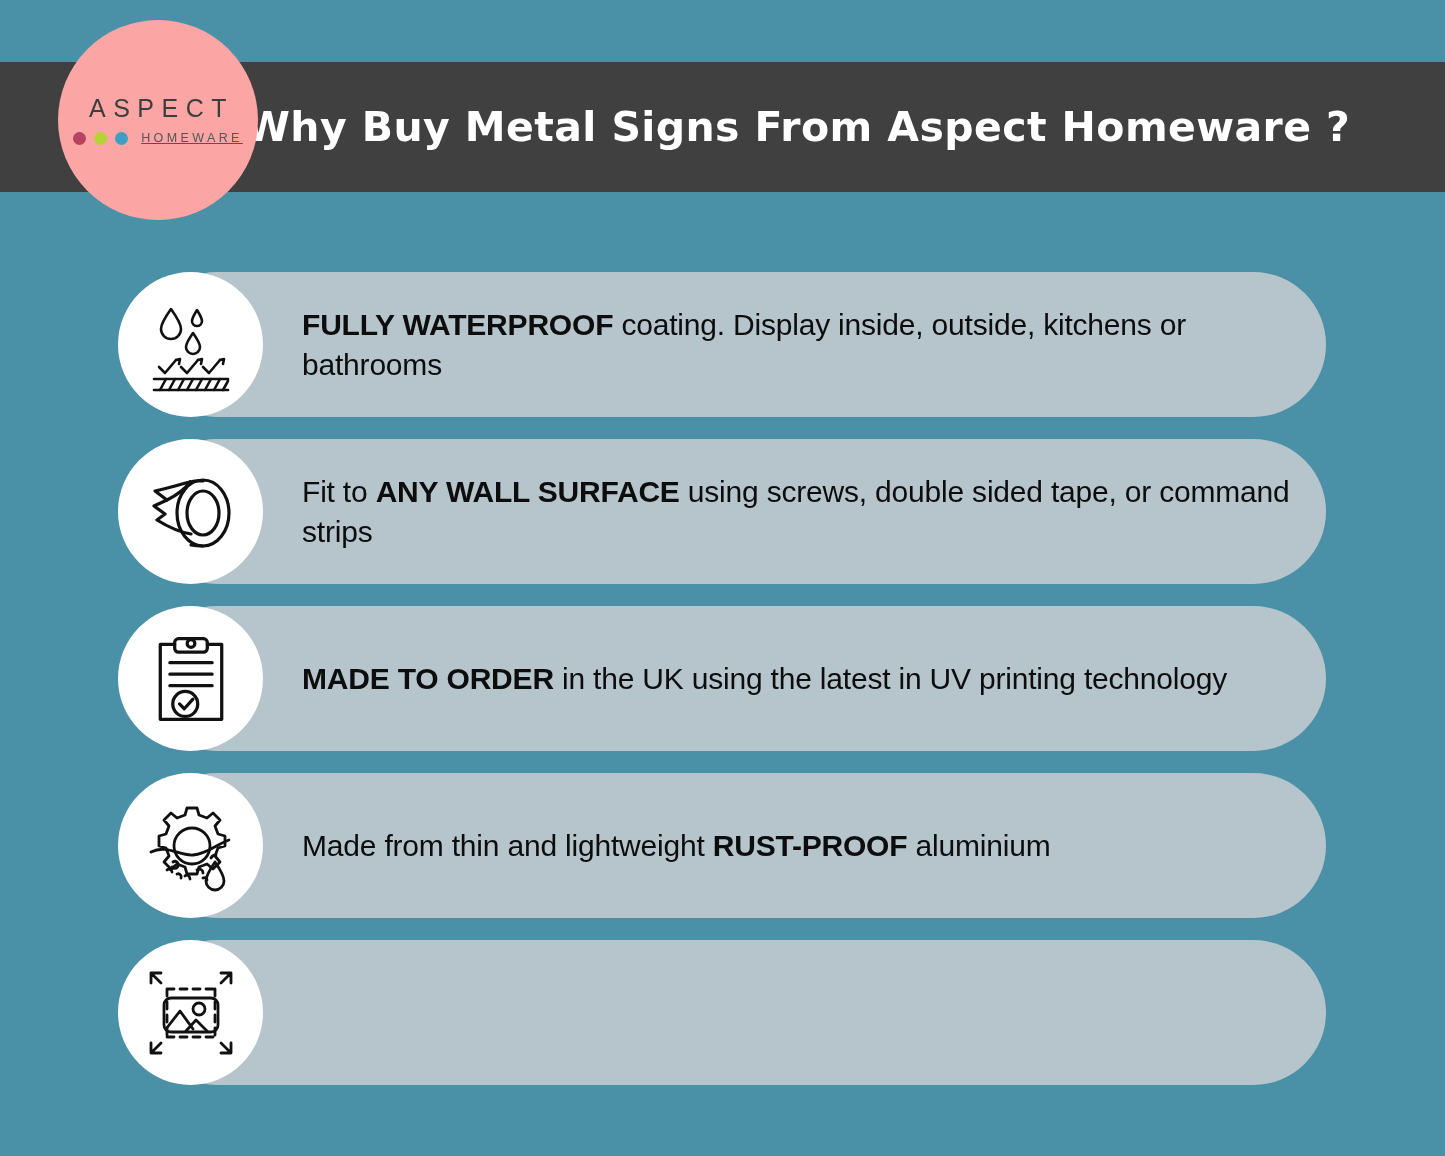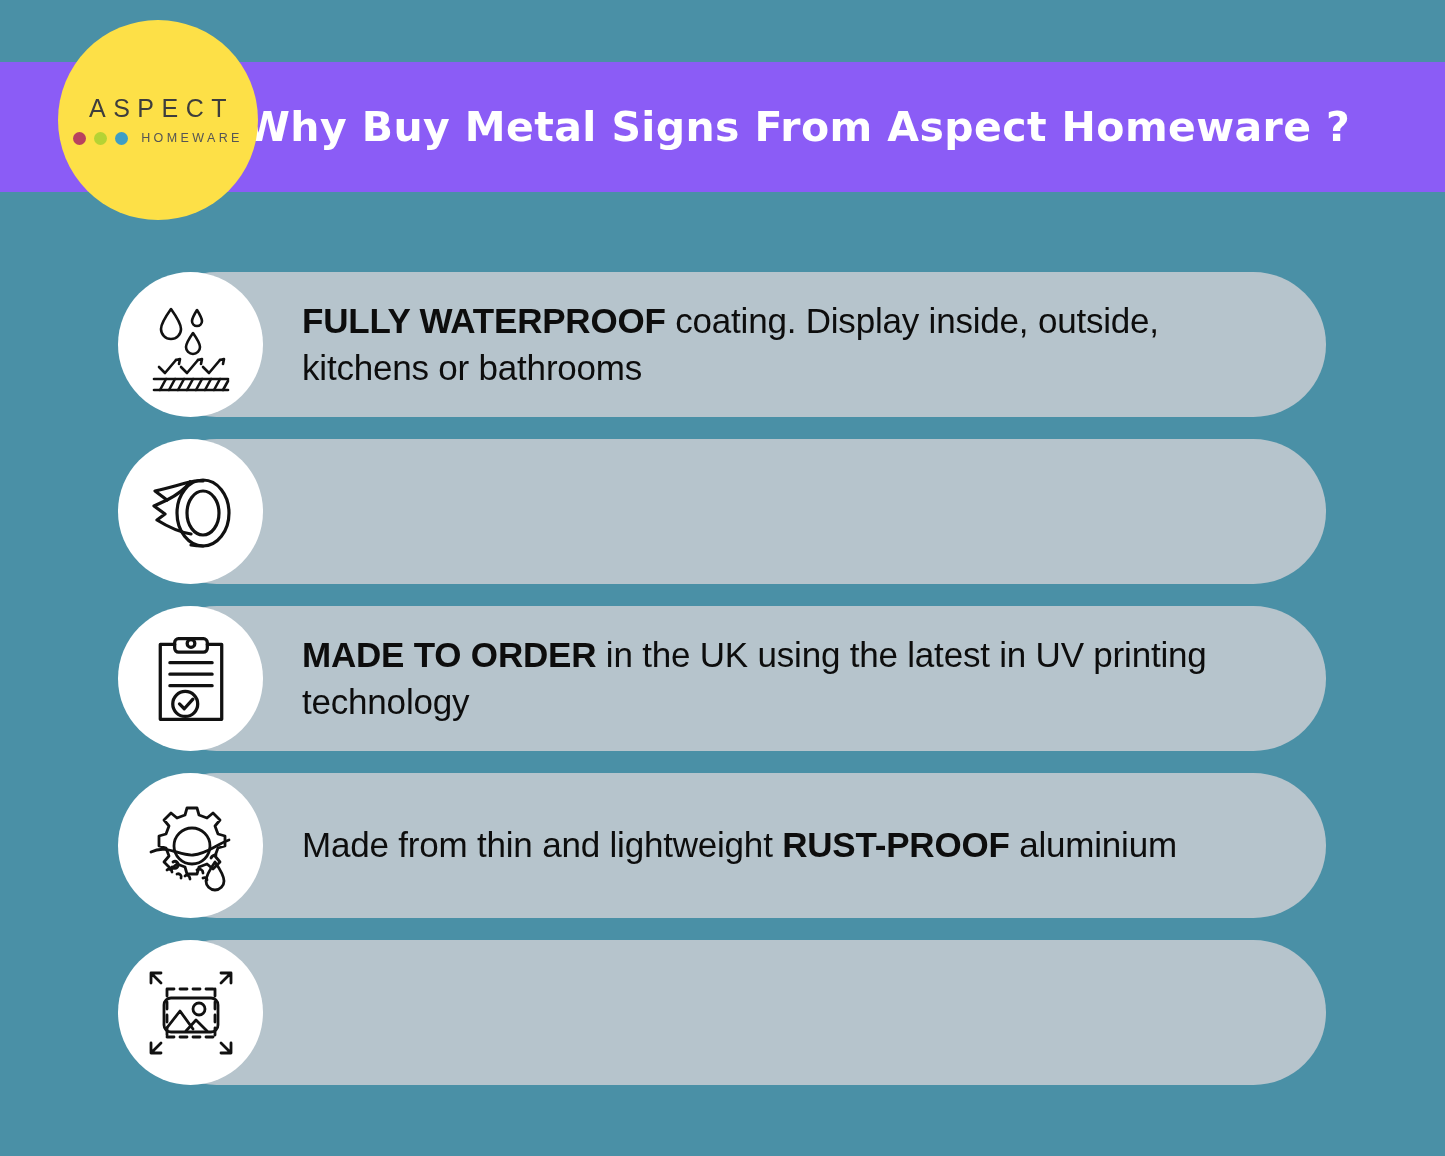--- a/index.html
+++ b/index.html
@@ -51,7 +51,7 @@
     width: 200px;
     height: 200px;
     border-radius: 50%;
-    background: #fde047;
+    background: #fca5a5;
     display: flex;
     flex-direction: column;
     align-items: center;

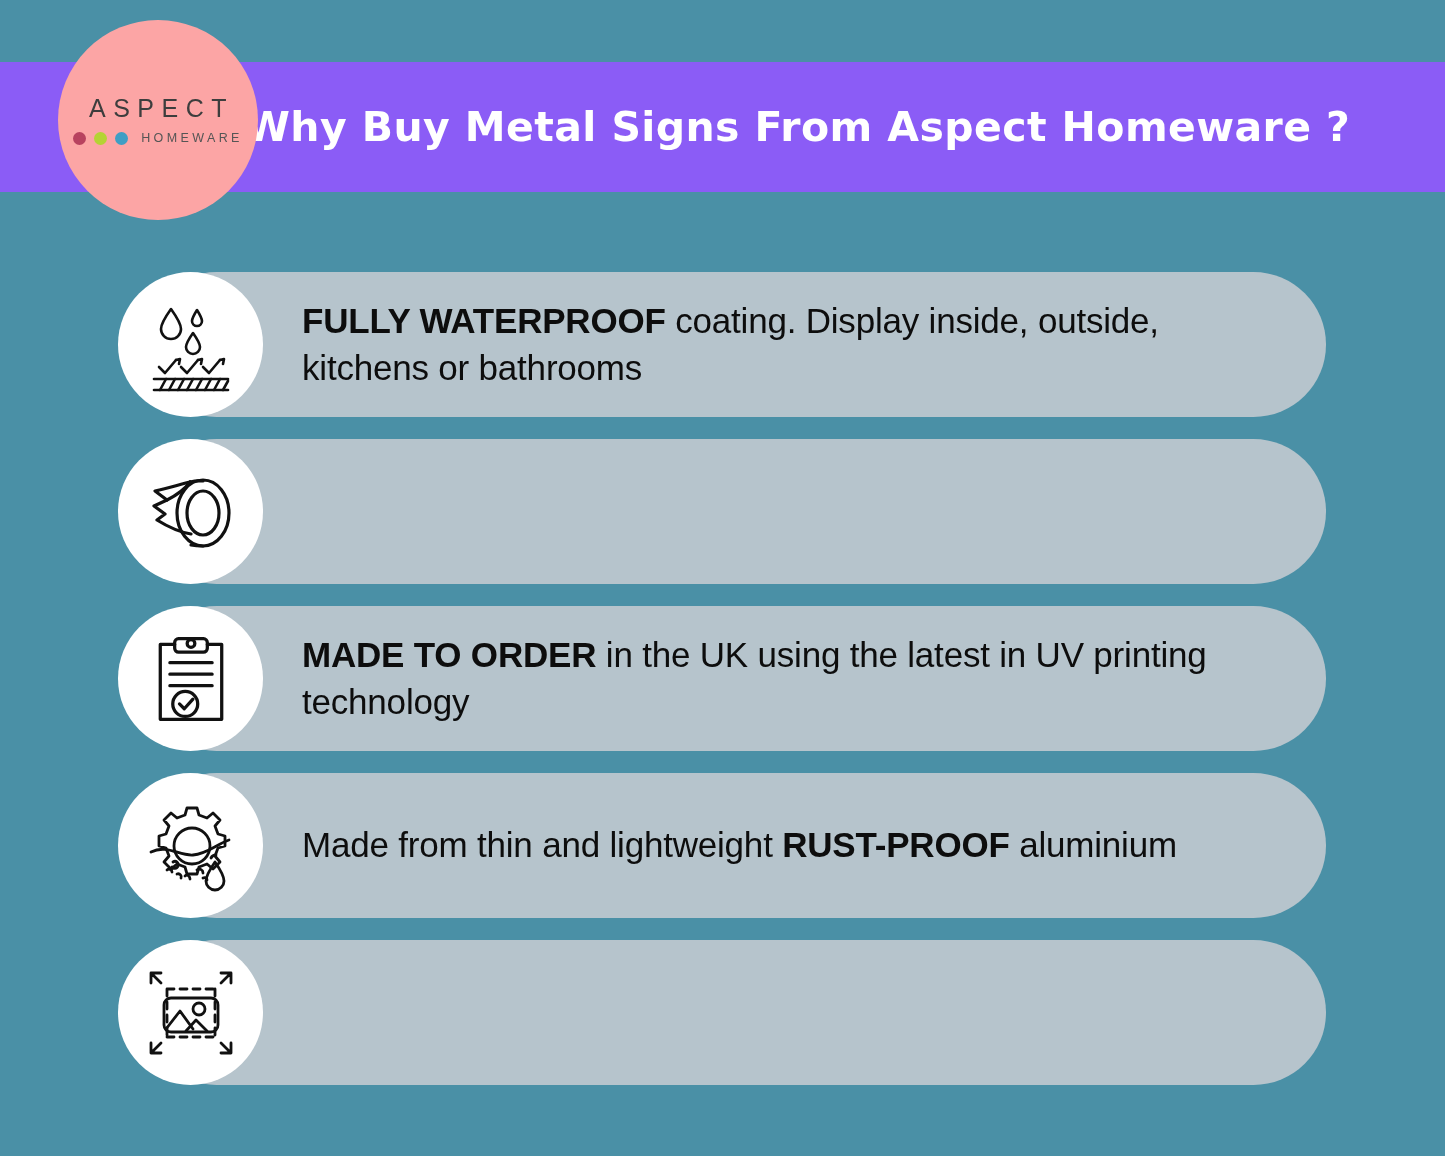--- a/index.html
+++ b/index.html
@@ -82,6 +82,7 @@
     color: #555555;
     margin-left: 5px;
     line-height: 1;
+    text-decoration: underline;
   }
 
   

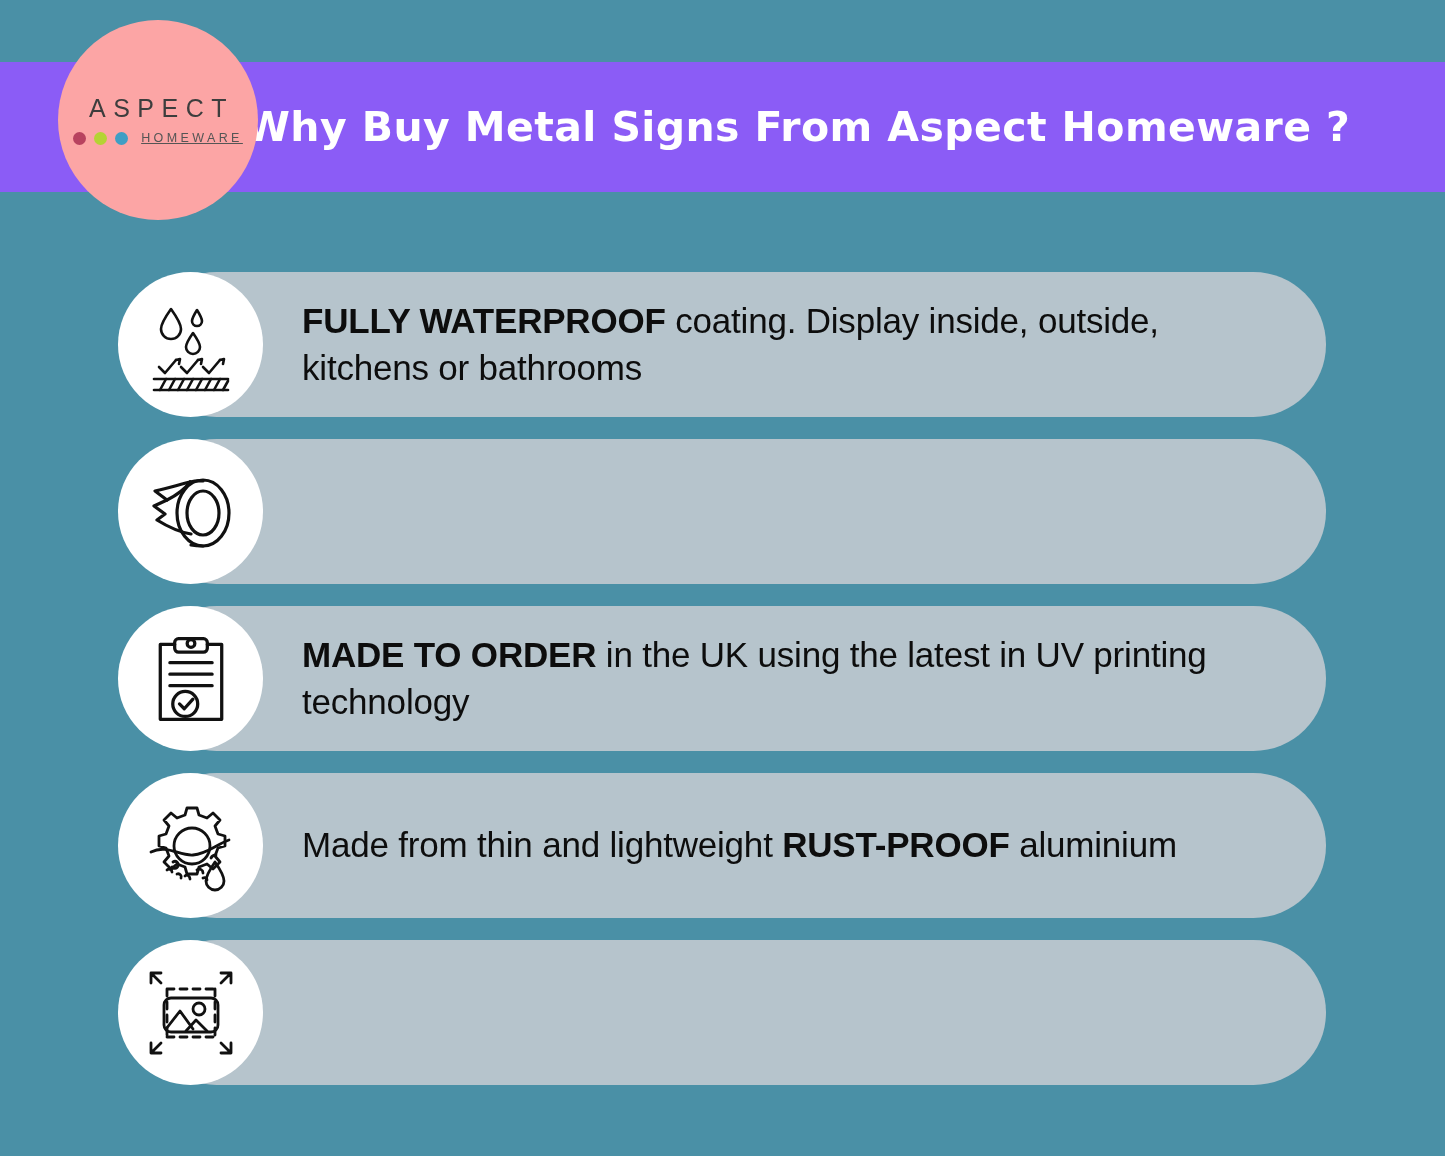--- a/index.html
+++ b/index.html
@@ -26,7 +26,7 @@
     top: 62px;
     width: 1445px;
     height: 130px;
-    background: #8b5cf6;
+    background: #404040;
     display: flex;
     align-items: center;
     justify-content: center;

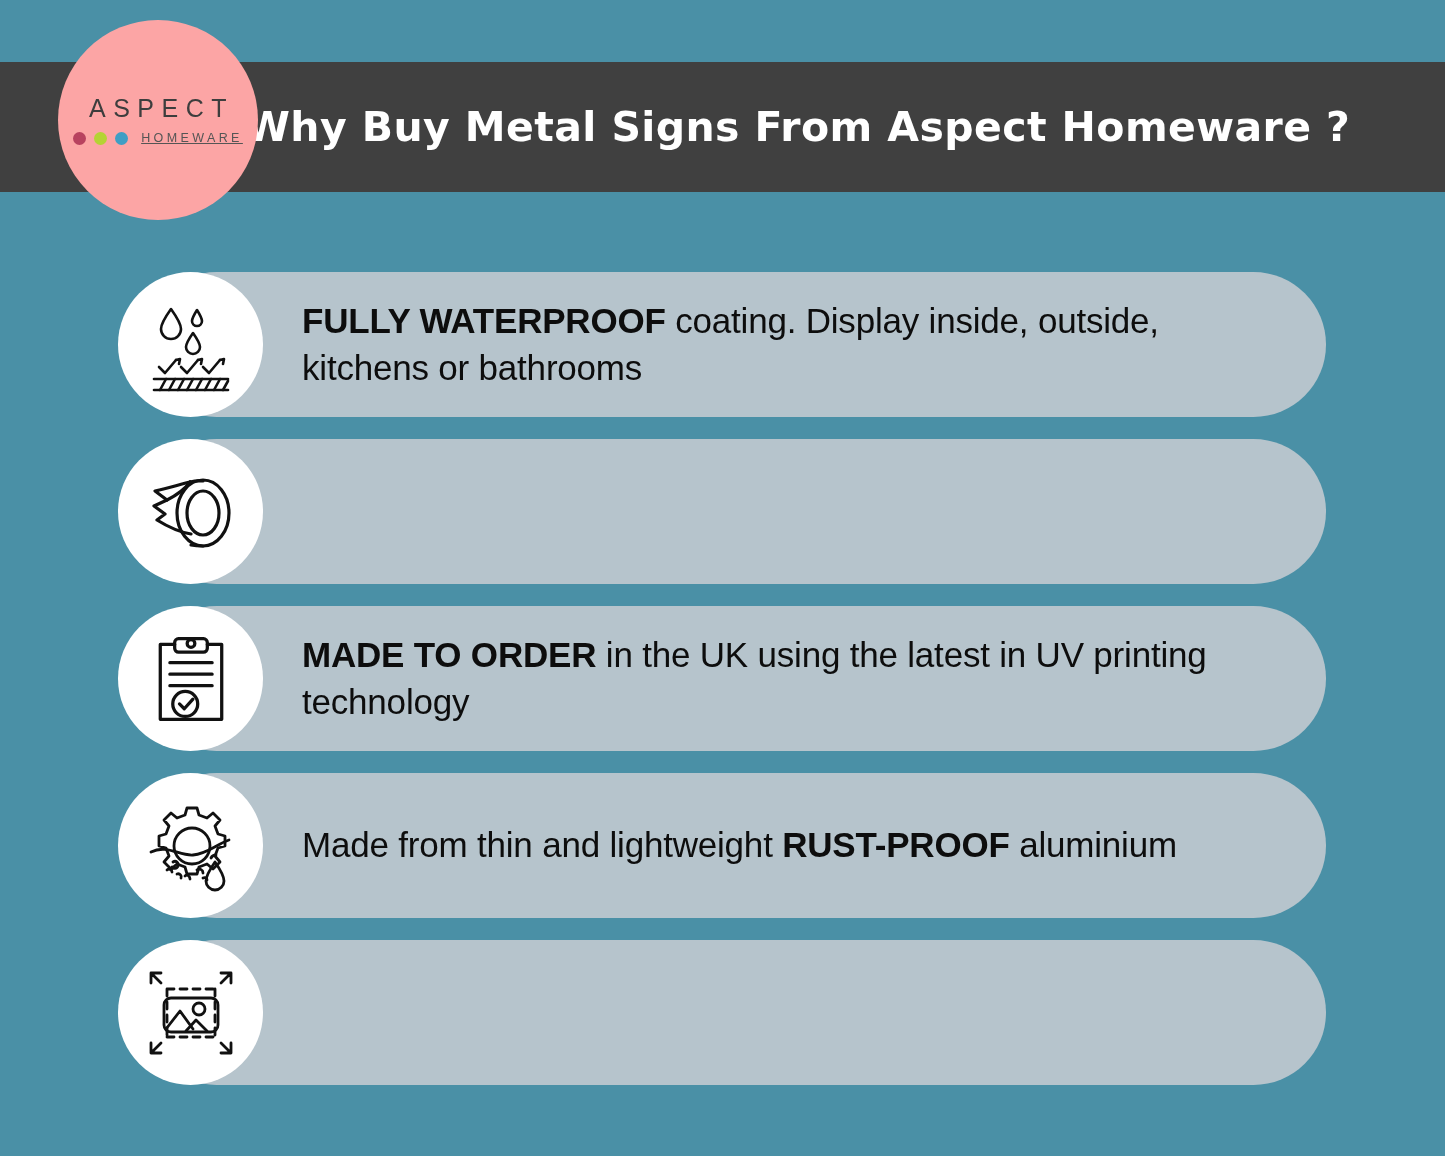--- a/index.html
+++ b/index.html
@@ -134,7 +134,7 @@
     align-items: center;
     z-index: 2;
     font-family: "Liberation Sans", sans-serif;
-    font-size: 35px;
+    font-size: 30px;
     line-height: 1.32;
     color: #0d0d0d;
     letter-spacing: -0.2px;

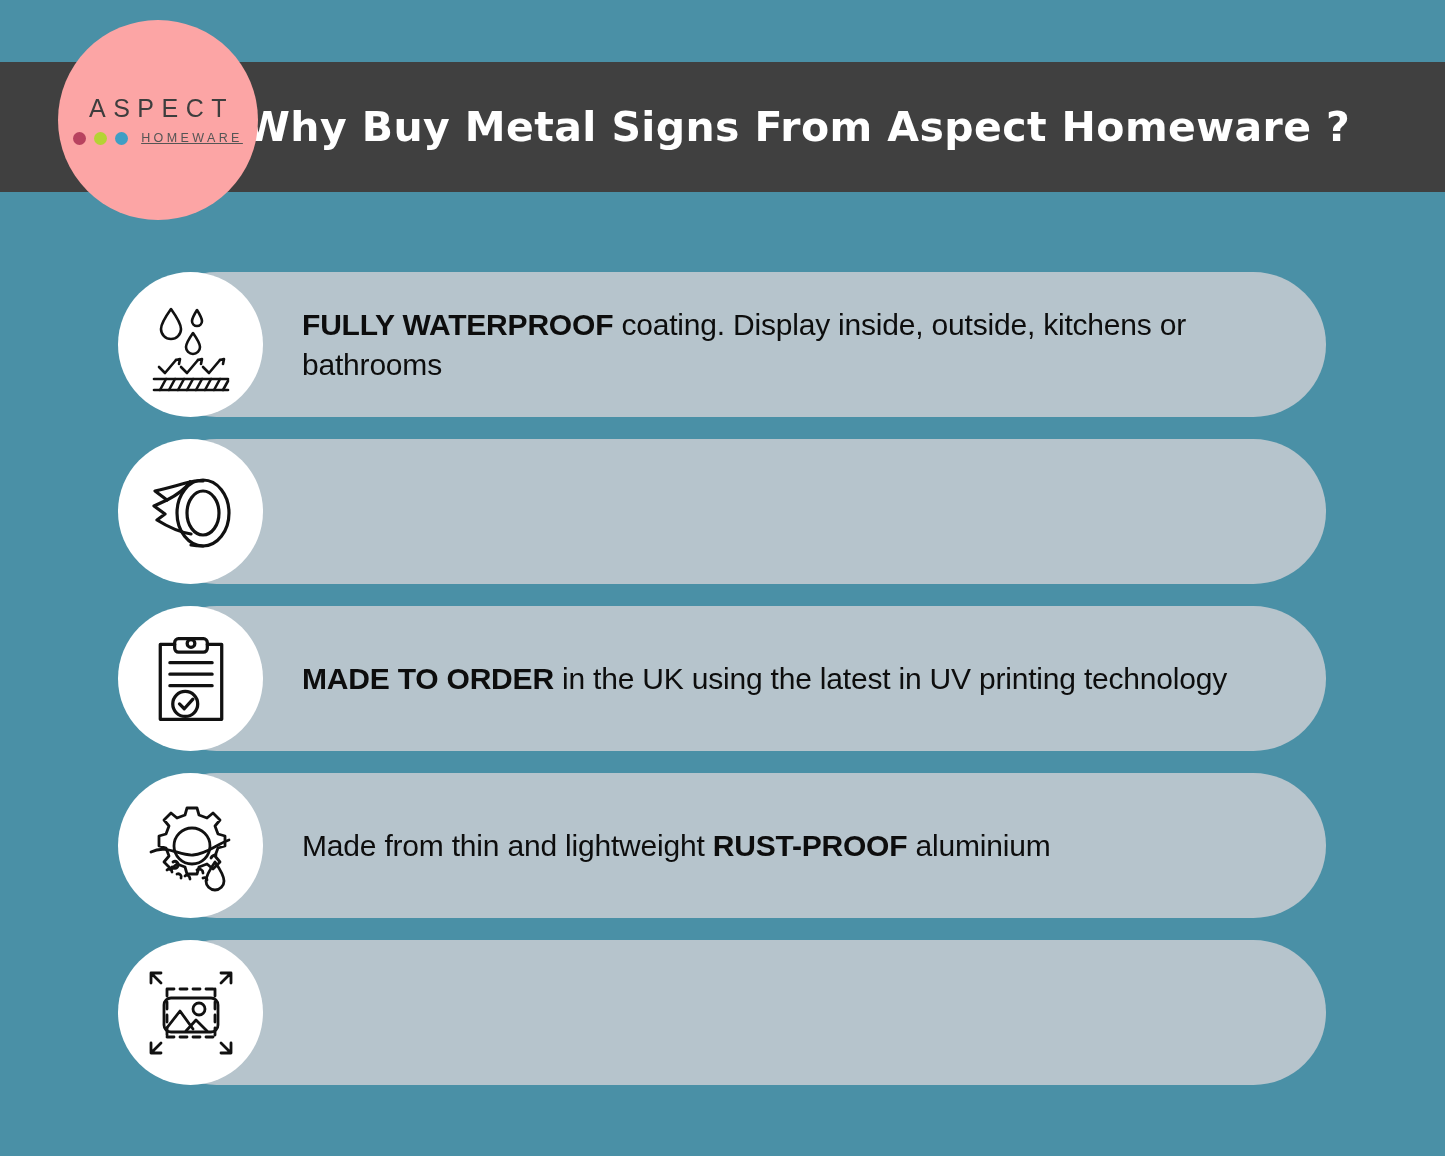--- a/index.html
+++ b/index.html
@@ -197,6 +197,9 @@
           <path d="M26 38 C34 34 44 27 49 20"></path>
         </svg>
       </div>
+      <div class="feature-text">
+        <div><span>Fit to </span><b>ANY WALL SURFACE</b><span> using screws, double sided tape, or command strips</span></div>
+      </div>
     </div>
 
     <div class="feature-row">

